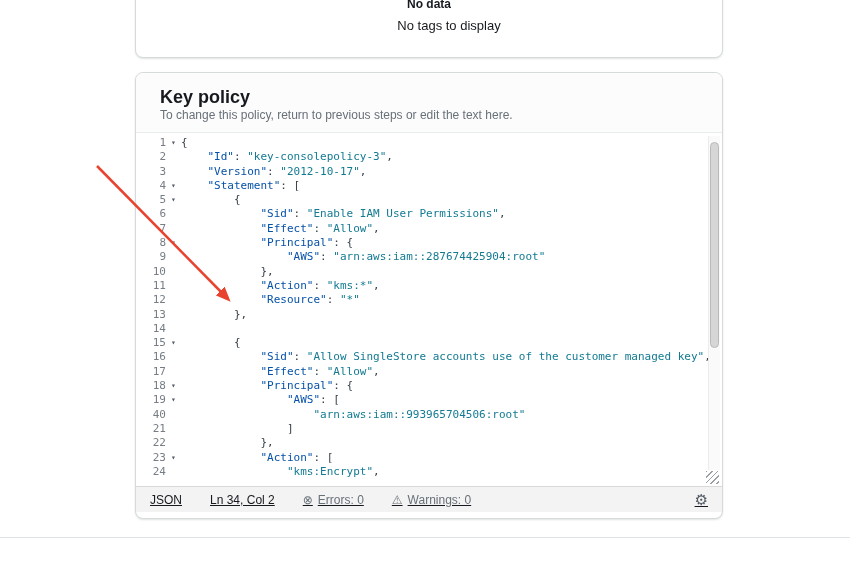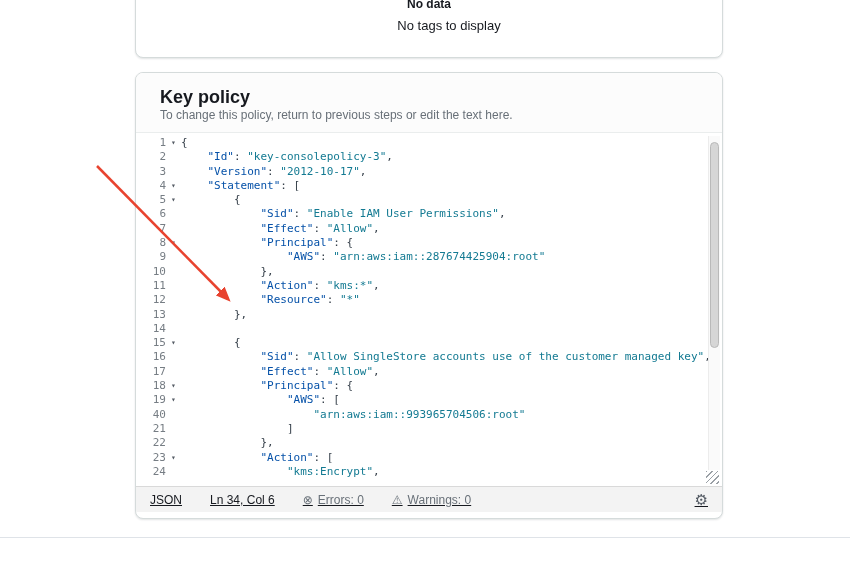--- a/index.html
+++ b/index.html
@@ -213,7 +213,7 @@
 
     <div class="status-bar">
       <span class="status-lang">JSON</span>
-      <span class="status-cursor">Ln 34, Col 6</span>
+      <span class="status-cursor">Ln 34, Col 2</span>
       <span class="status-item">
         <span class="status-icon">⊗</span>
         <span>Errors: 0</span>

